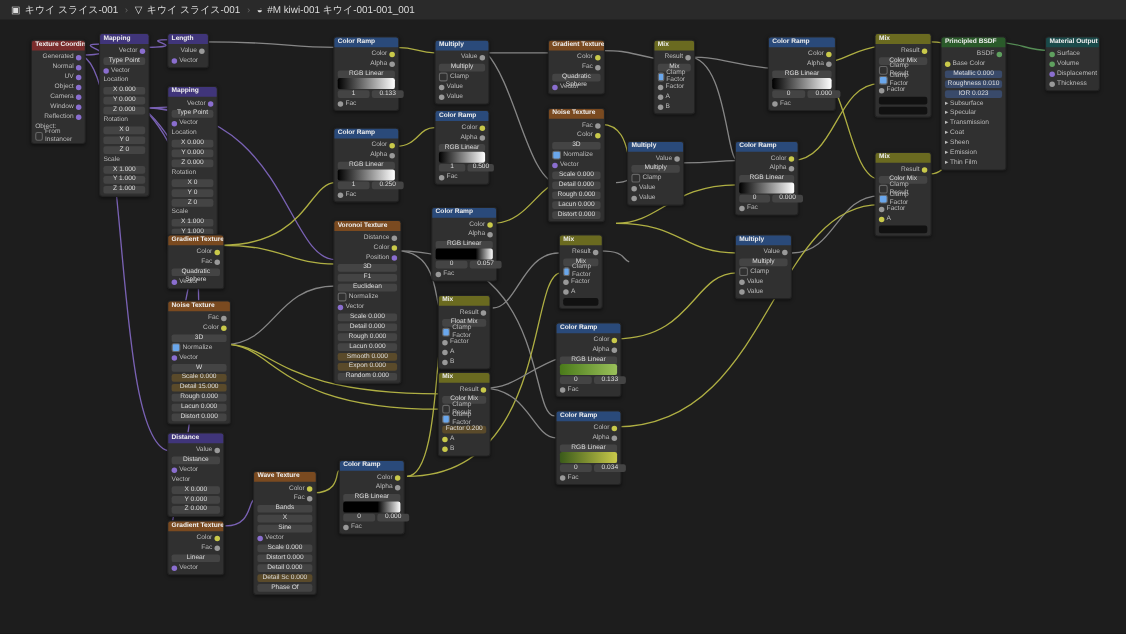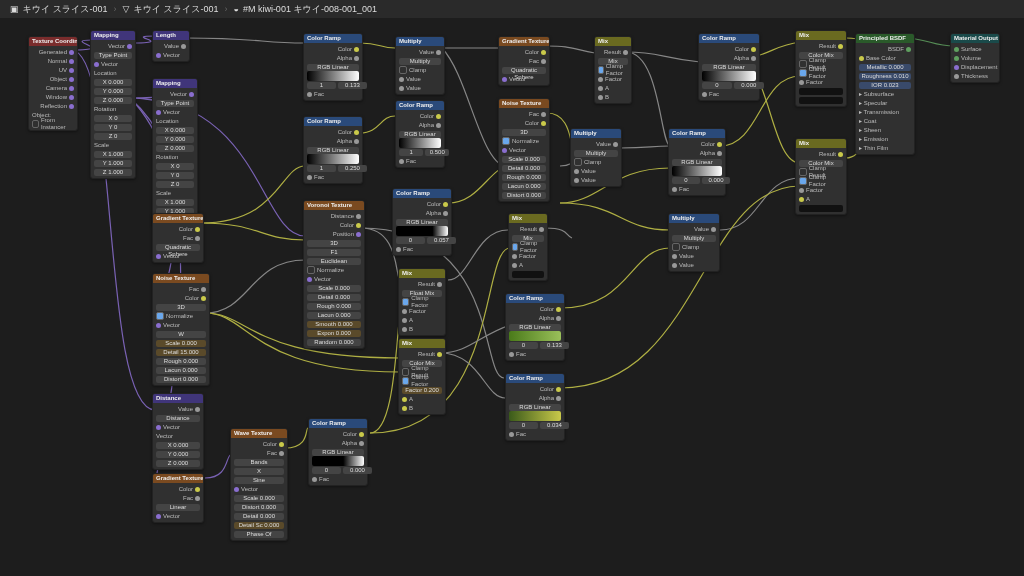--- a/index.html
+++ b/index.html
@@ -41,7 +41,7 @@
   <span class="sep">›</span>
   <span class="crumb">▽ <span>キウイ スライス-001</span></span>
   <span class="sep">›</span>
-  <span class="crumb">◒ <span>#M kiwi-001 キウイ-008-001_001</span></span>
+  <span class="crumb">◒ <span>#M kiwi-001 キウイ-001-001_001</span></span>
 </div>
 
 <div class="canvas">

